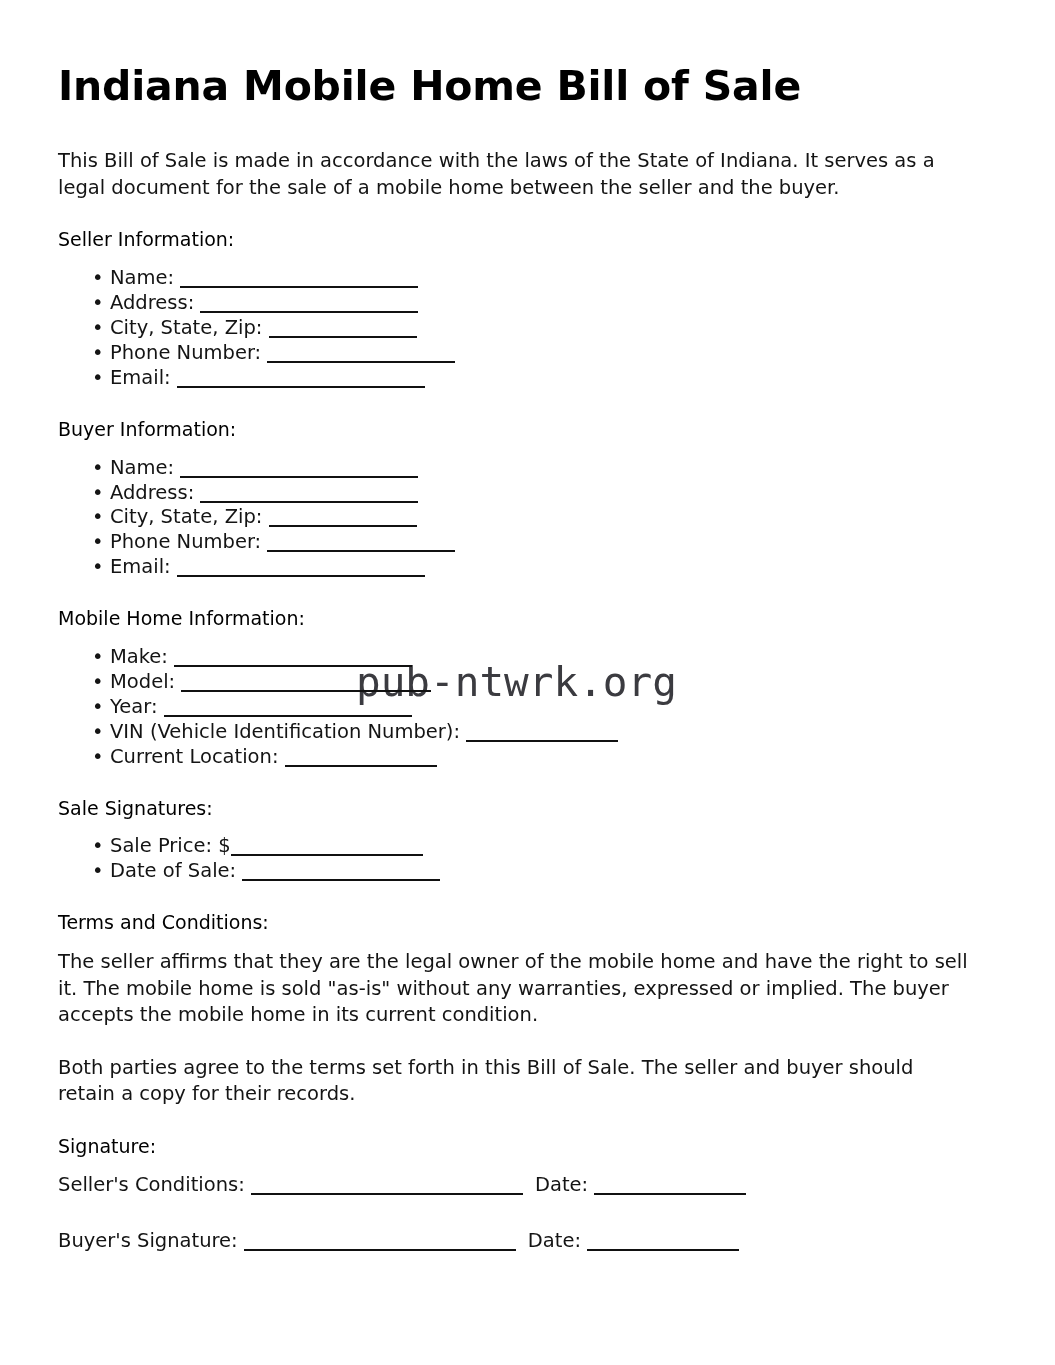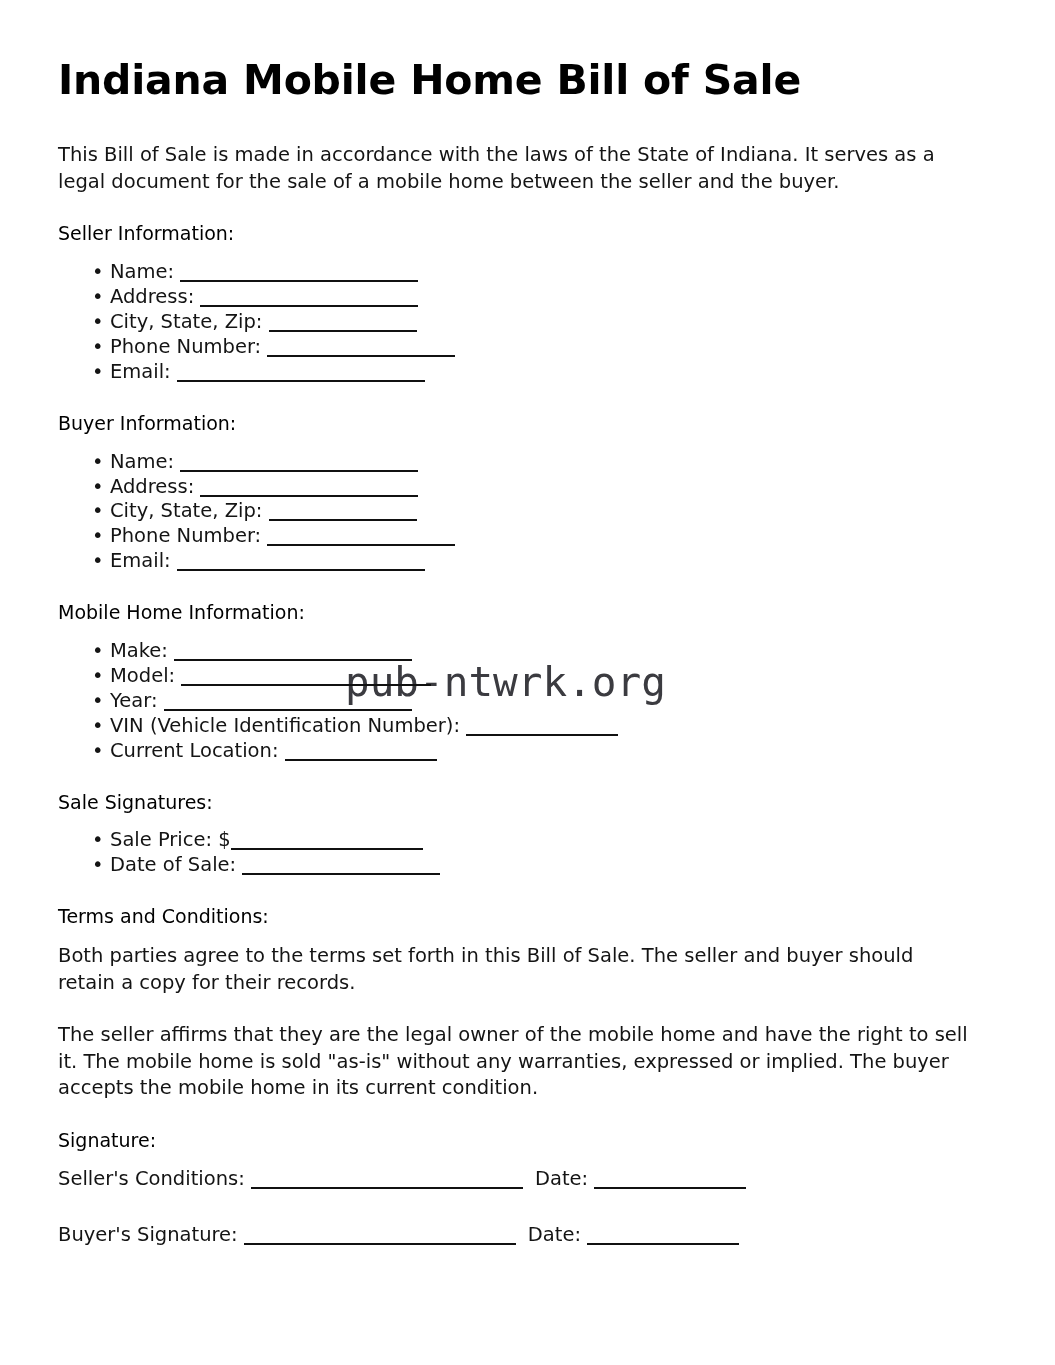--- a/index.html
+++ b/index.html
@@ -24,7 +24,7 @@
   .content {
     position: absolute;
     left: 58px;
-    top: 56px;
+    top: 62px;
     width: 932px;
   }
 

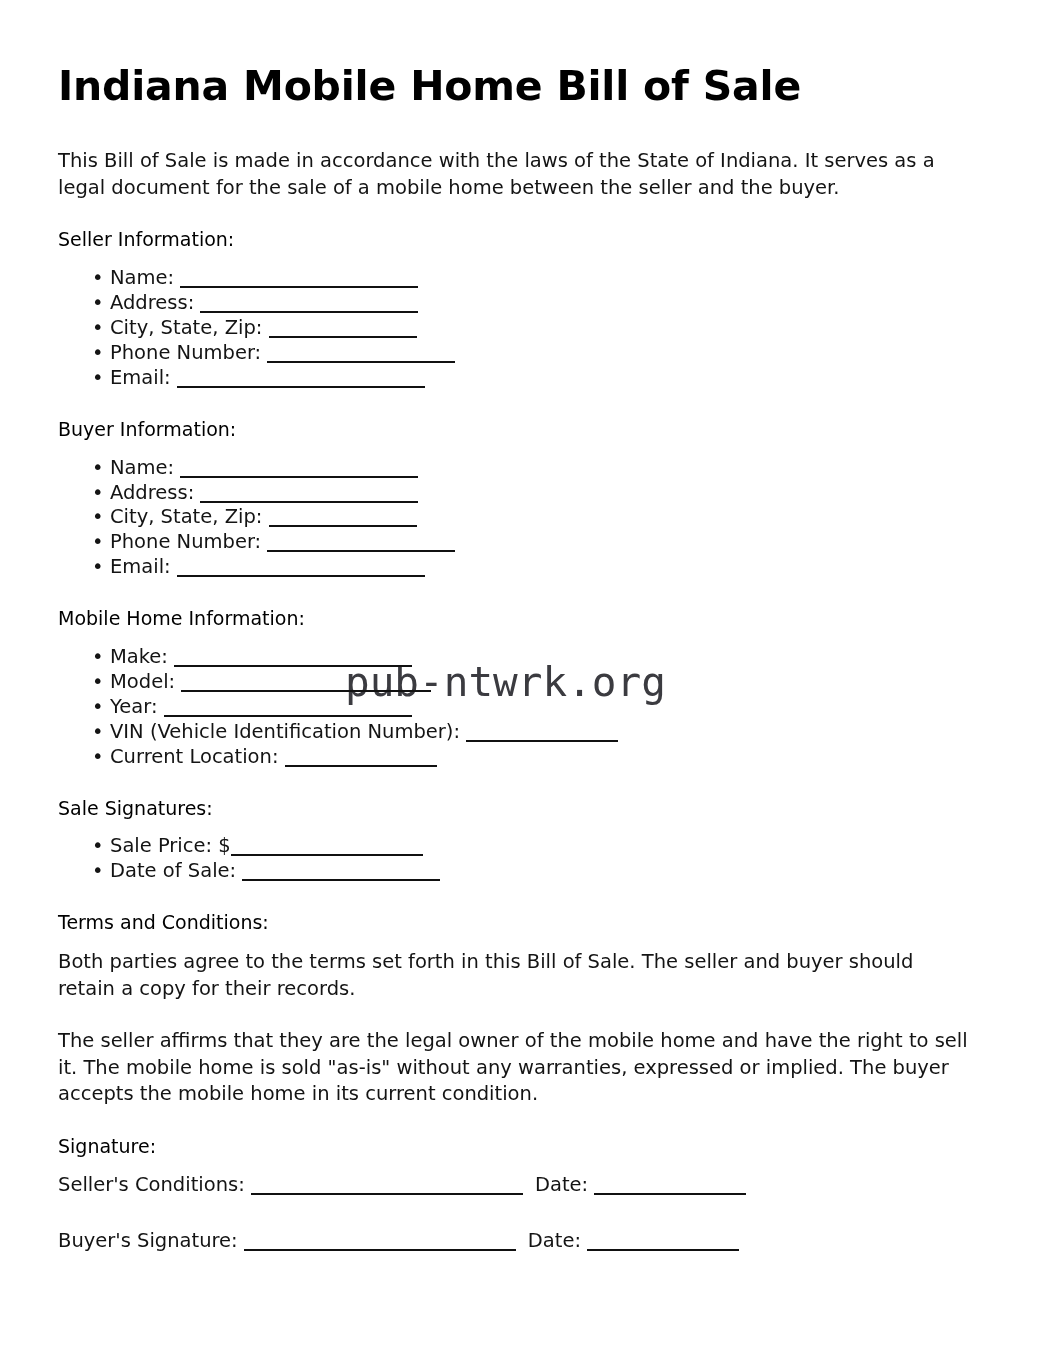--- a/index.html
+++ b/index.html
@@ -98,7 +98,7 @@
   
   .watermark {
     position: absolute;
-    left: 345px;
+    left: 356px;
     top: 662px;
     font-family: "DejaVu Sans Mono", "Liberation Mono", monospace;
     font-size: 41px;

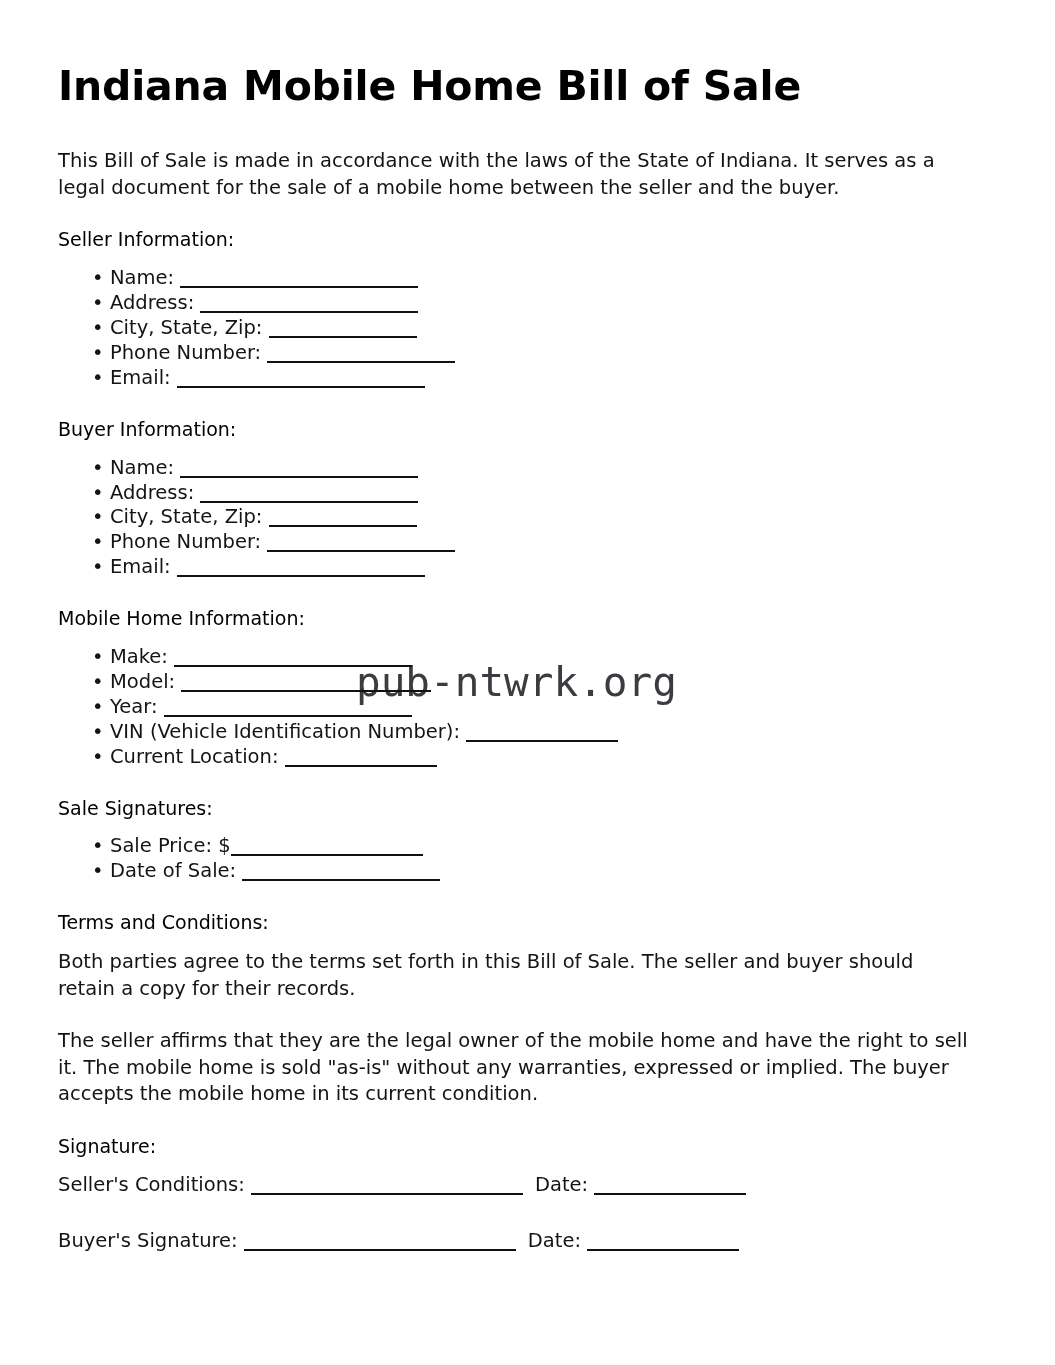--- a/index.html
+++ b/index.html
@@ -158,8 +158,8 @@
       </ul>
 
     <h2 class="section-heading">Terms and Conditions:</h2>
+    <p class="para">The seller affirms that they are the legal owner of the mobile home and have the right to sell it. The mobile home is sold "as-is" without any warranties, expressed or implied. The buyer accepts the mobile home in its current condition.</p>
     <p class="para">Both parties agree to the terms set forth in this Bill of Sale. The seller and buyer should retain a copy for their records.</p>
-    <p class="para">The seller affirms that they are the legal owner of the mobile home and have the right to sell it. The mobile home is sold "as-is" without any warranties, expressed or implied. The buyer accepts the mobile home in its current condition.</p>
 
     <h2 class="section-heading">Signature:</h2>
     <div>

